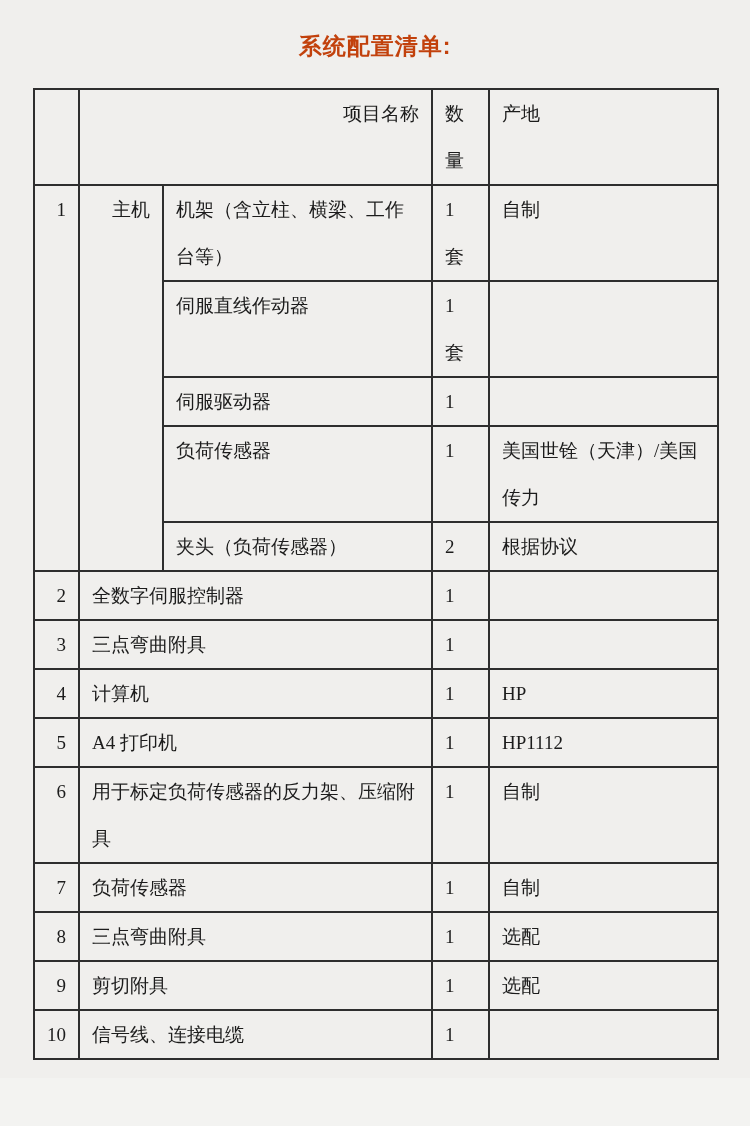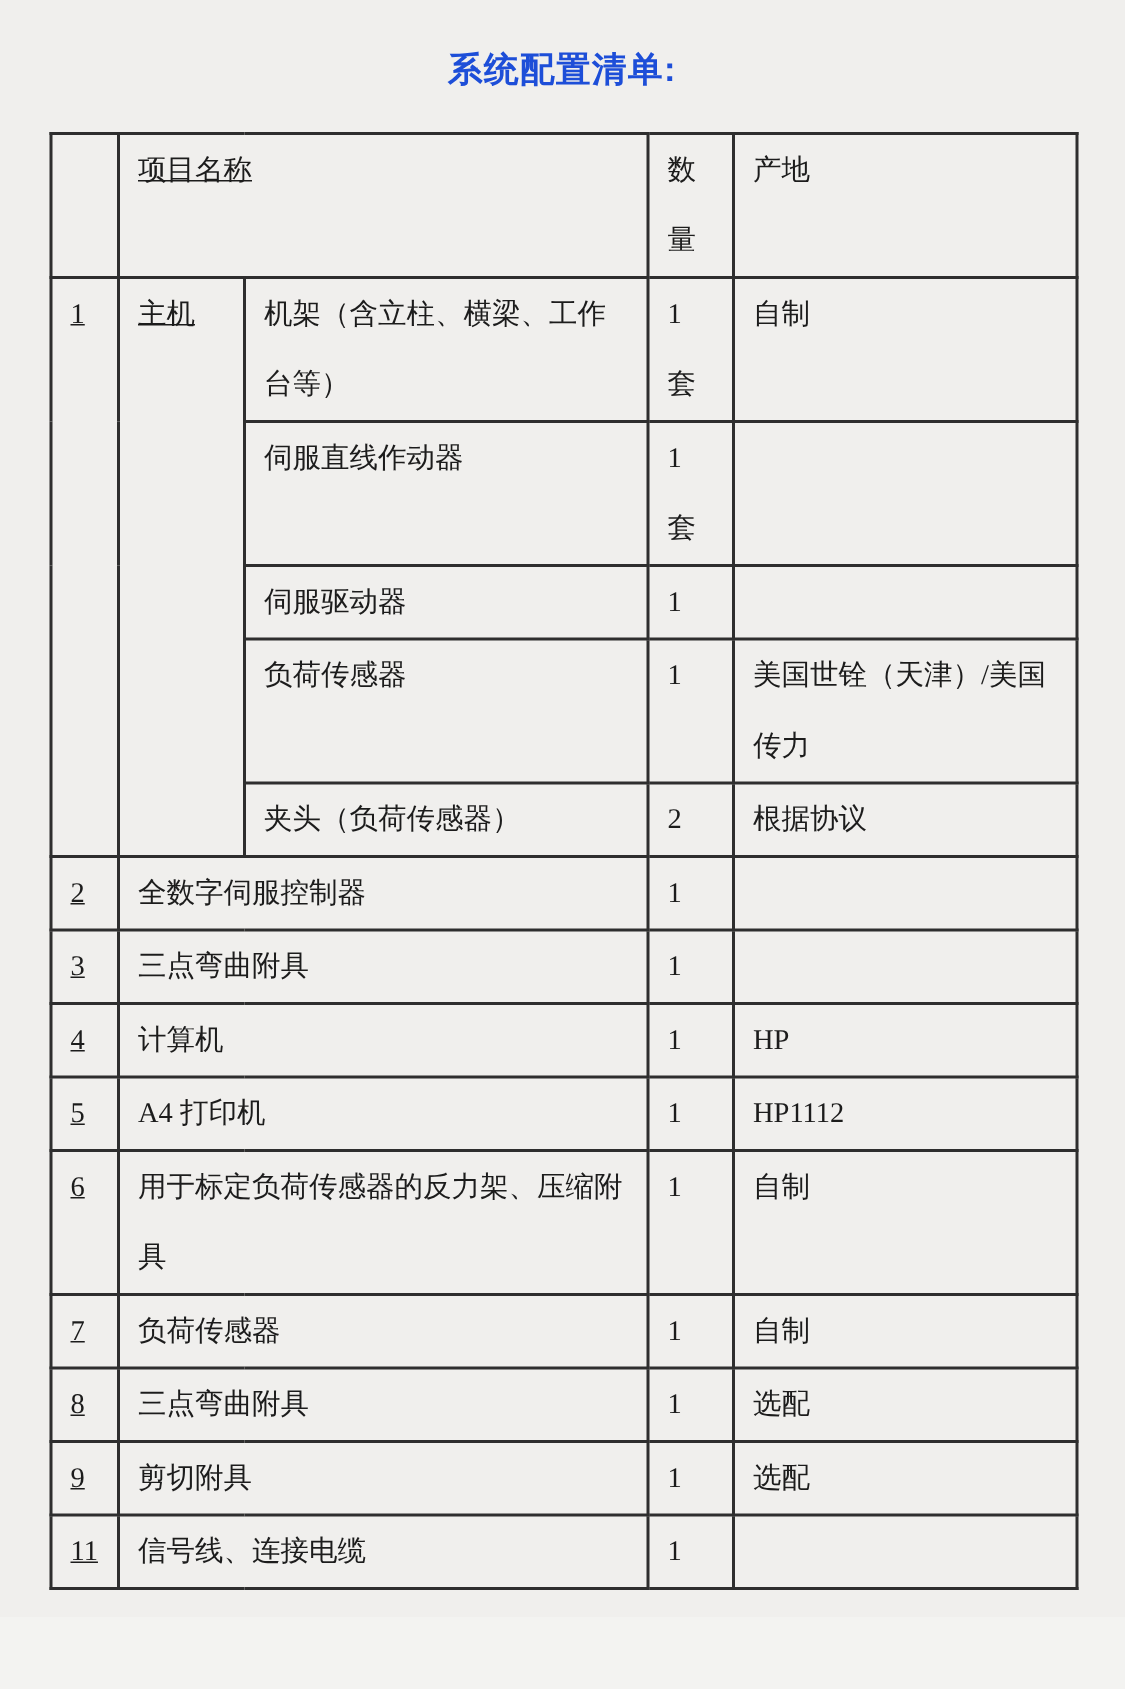--- a/index.html
+++ b/index.html
@@ -22,7 +22,7 @@
     font-weight: bold;
     font-size: 23px;
     line-height: 30px;
-    color: #1d4ed8;
+    color: #c2410c;
     letter-spacing: 1px;
   }
   table.config-table {

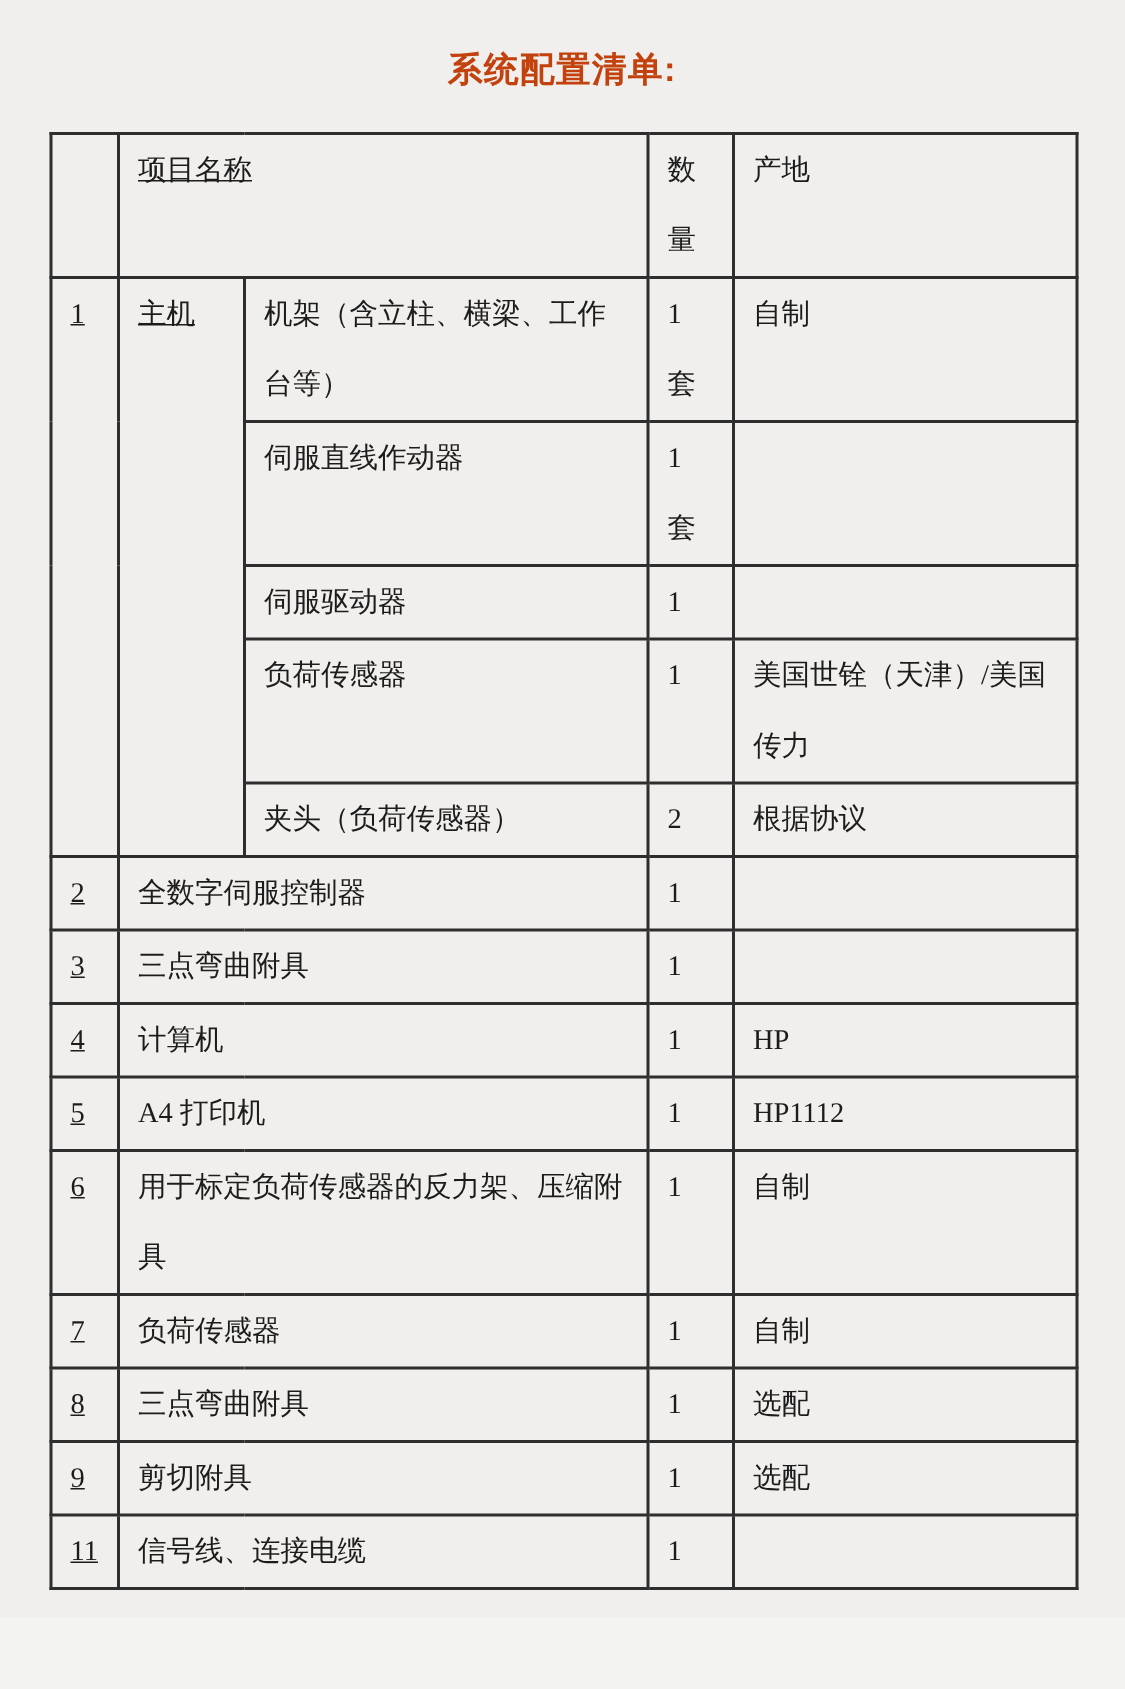--- a/index.html
+++ b/index.html
@@ -42,7 +42,7 @@
     overflow: hidden;
     word-break: break-all;
   }
-  td.center { text-align: left; padding: 0 2px; text-decoration: underline; }
+  td.center { text-align: right; padding: 0 2px; }
   td.mid { vertical-align: middle; }
   
   tr.h96 { height: 96px; }

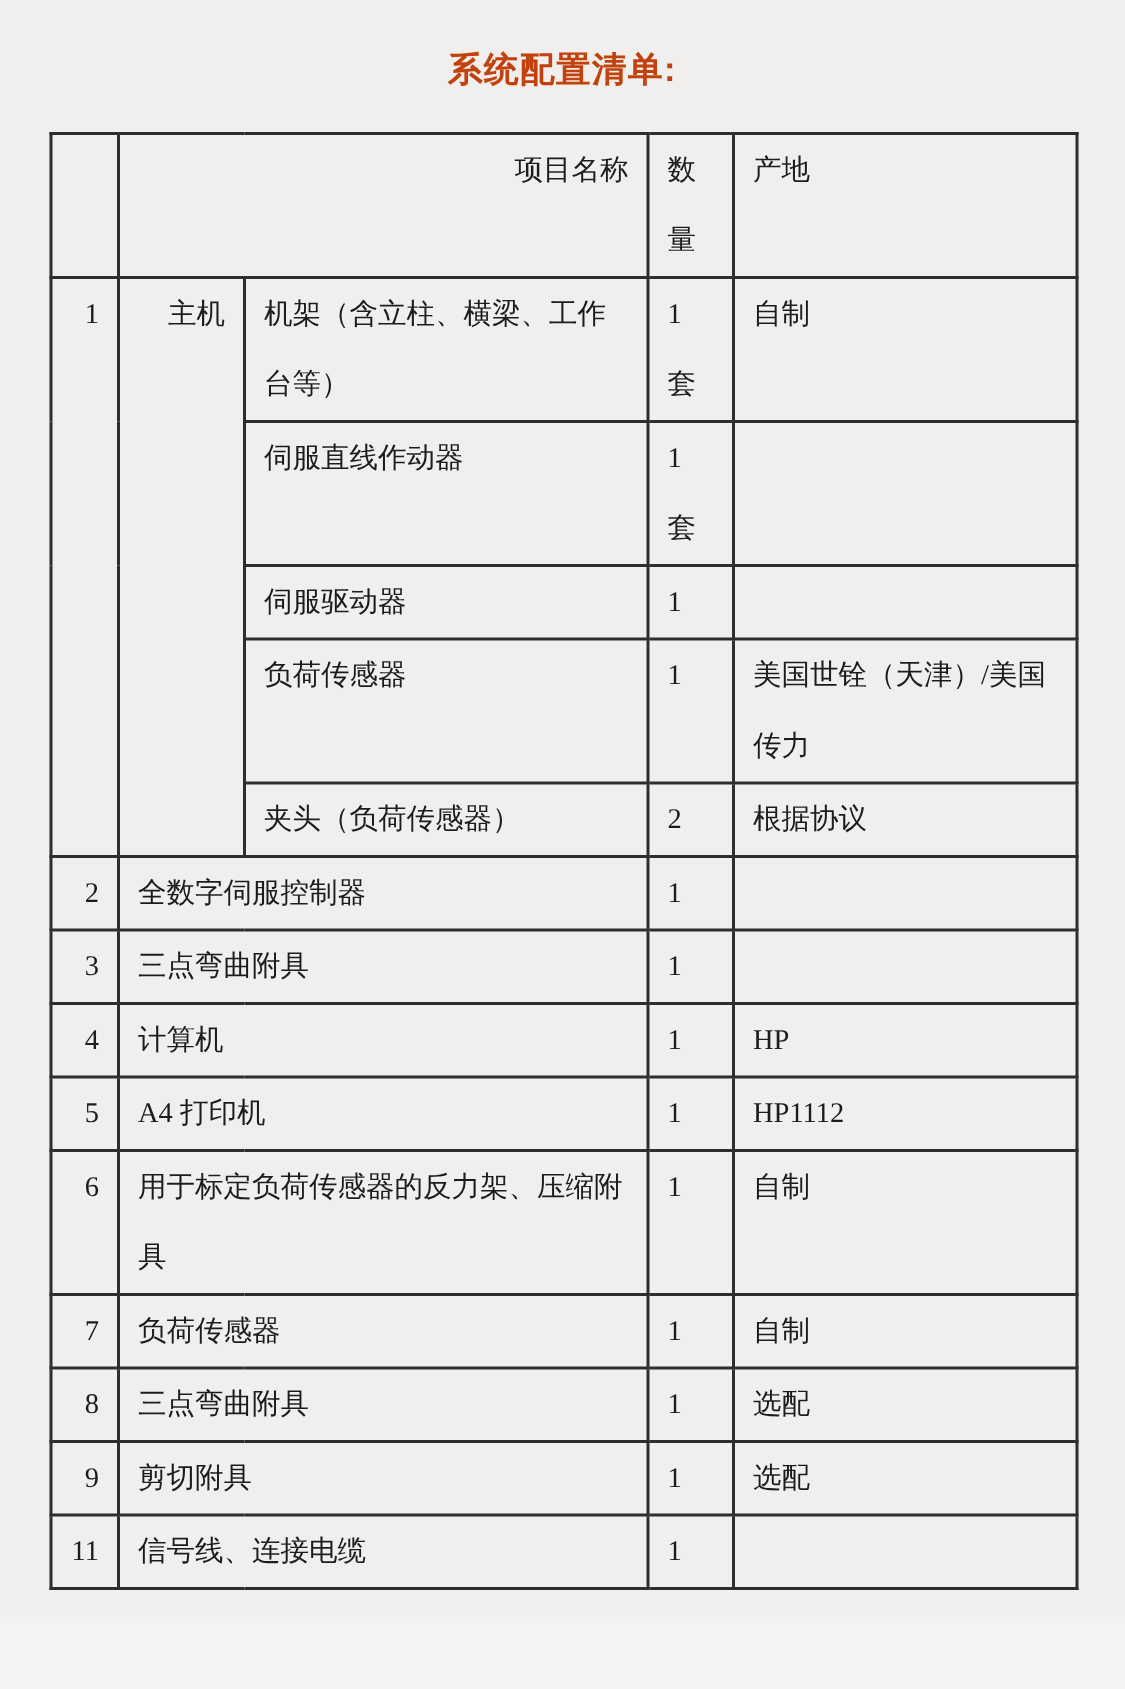--- a/index.html
+++ b/index.html
@@ -159,7 +159,7 @@
       <td>选配</td>
     </tr>
     <tr class="h49">
-      <td class="center">11</td>
+      <td class="center">10</td>
       <td colspan="2">信号线、连接电缆</td>
       <td>1</td>
       <td></td>

